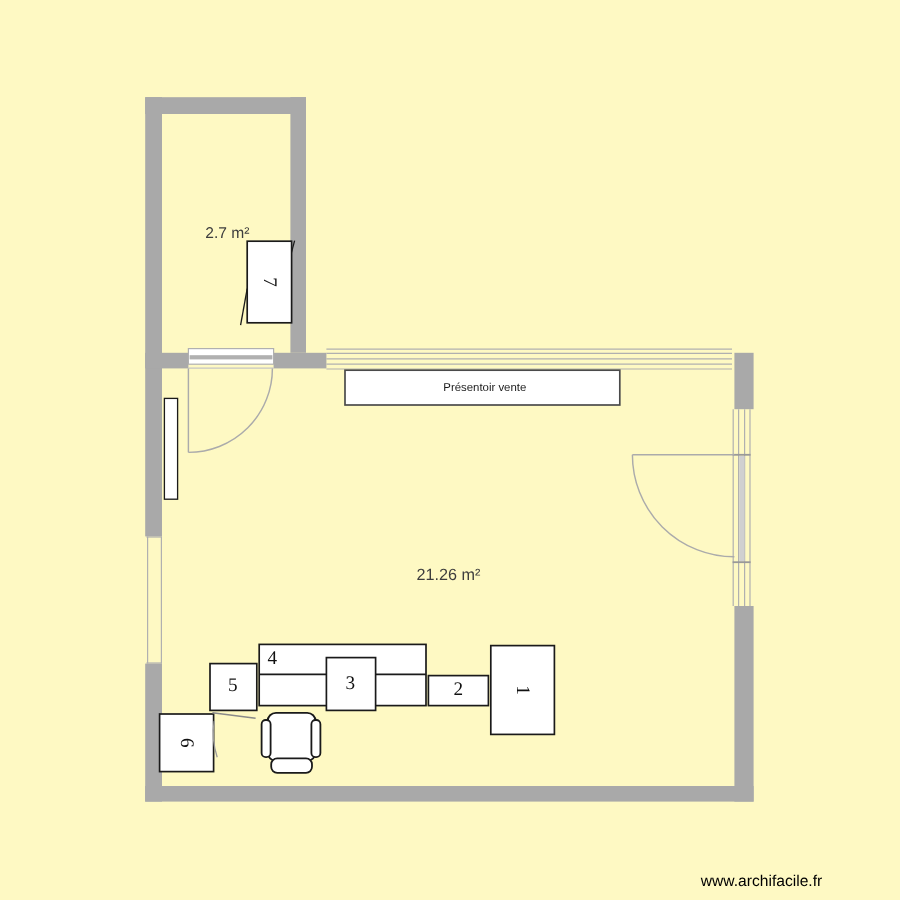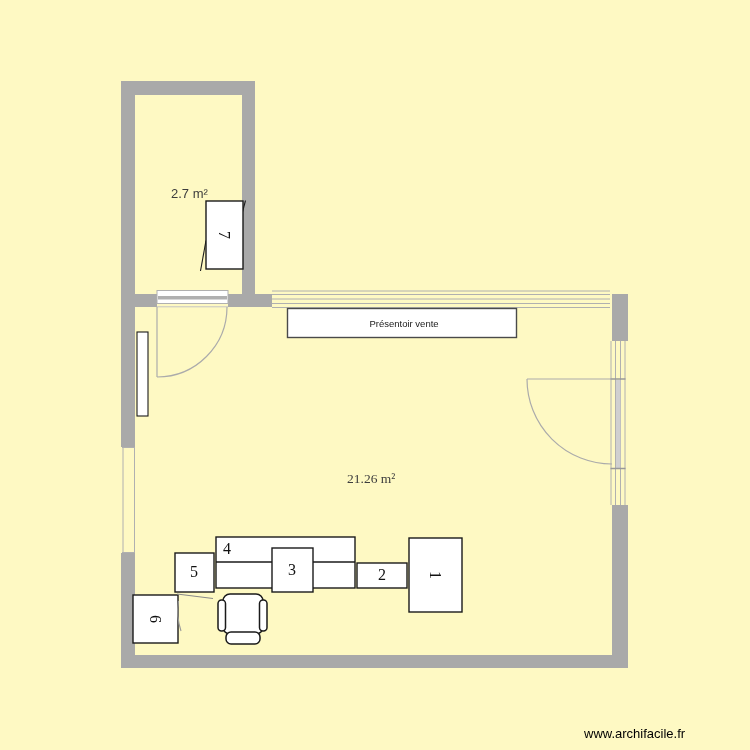--- a/index.html
+++ b/index.html
@@ -10,7 +10,7 @@
   svg.plan { position:absolute; left:0; top:0; }
   .lbl { position:absolute; color:#3d3d3d; white-space:nowrap; }
   .lbl-annex { left:171px; top:186px; font-size:13px; }
-  .lbl-main  { left:347px; top:471px; font-size:13.5px;font-family:Liberation Serif, serif; }
+  .lbl-main  { left:347px; top:471px; font-size:13.5px; }
   .lbl-display {
     position:absolute; left:287px; top:308px; width:190px; height:30px;
     display:flex; align-items:center; justify-content:center;

